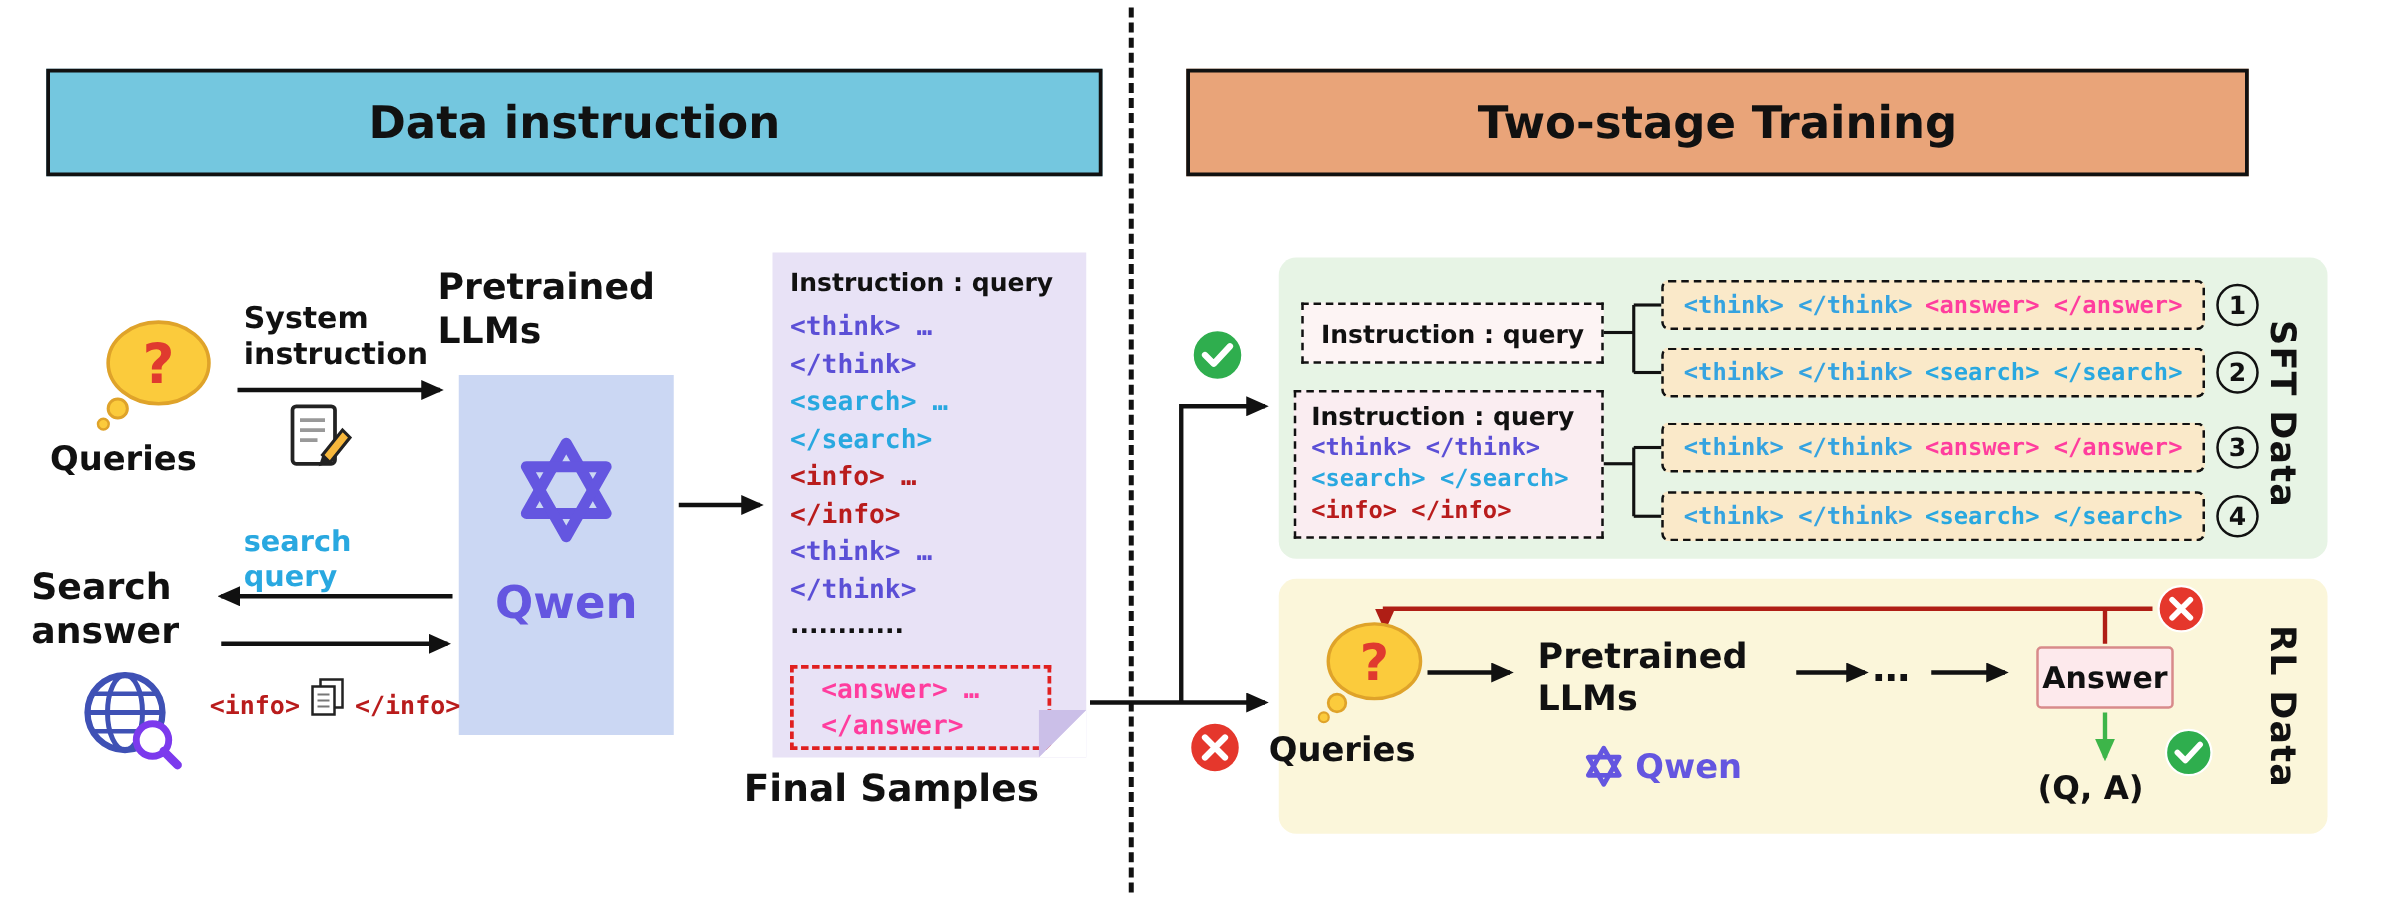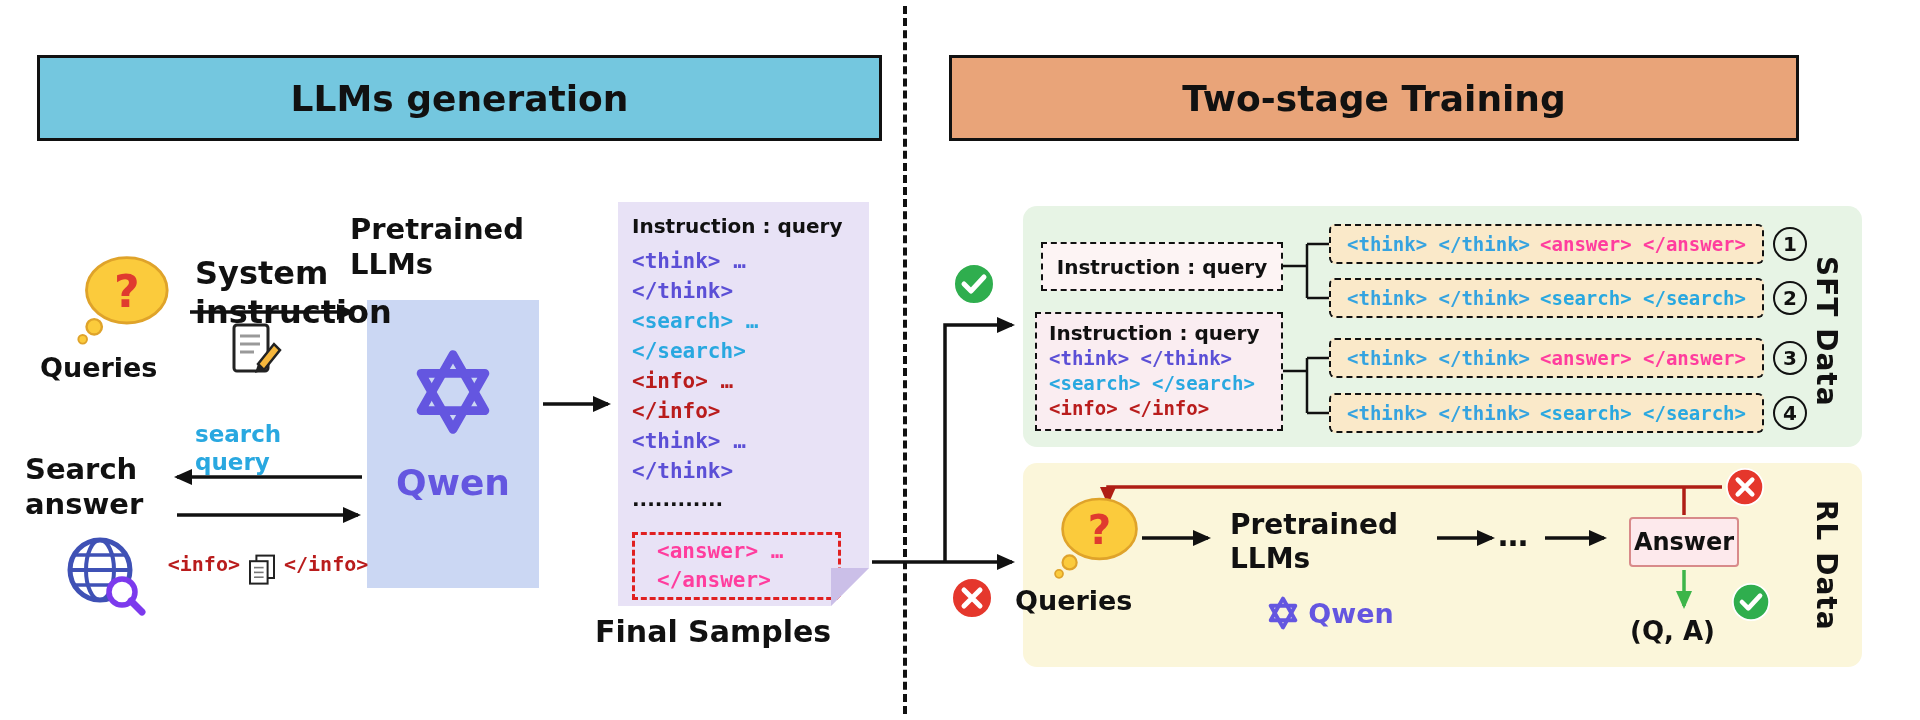--- a/index.html
+++ b/index.html
@@ -59,7 +59,7 @@
 
 <div class="canvas">
 
-  <div class="hdr hdr-left">LLMs generation</div>
+  <div class="hdr hdr-left">Data instruction</div>
   <div class="hdr hdr-right">Two-stage Training</div>
   <div class="divider"></div>
 

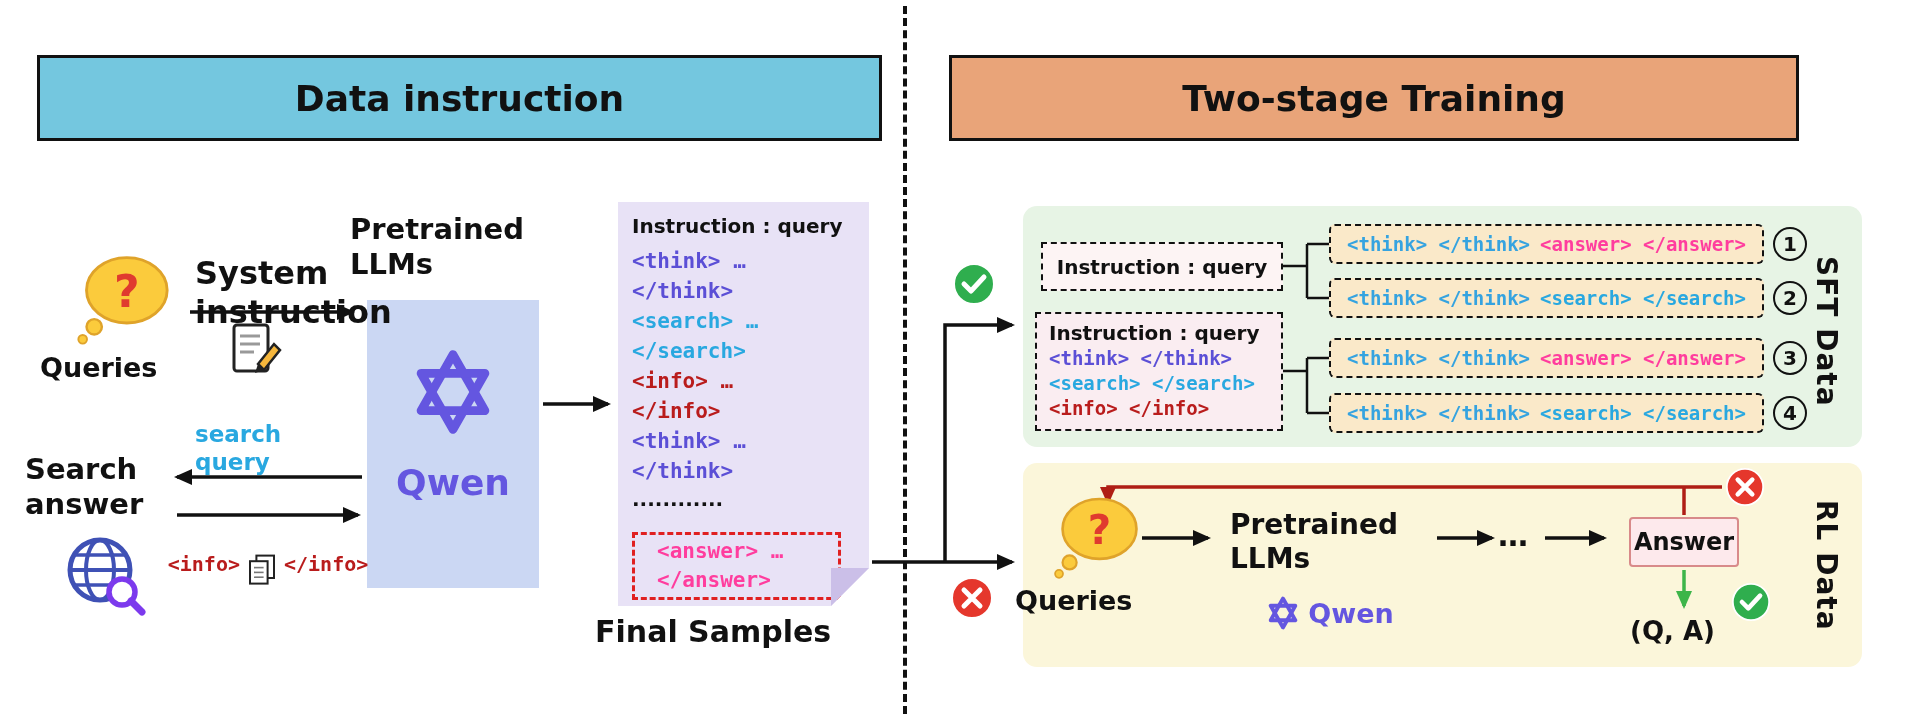--- a/index.html
+++ b/index.html
@@ -180,7 +180,7 @@
   </svg>
   <div class="lbl" style="left:40px;top:352px;width:165px;font-size:27px;">Queries</div>
 
-  <div class="lbl" style="left:195px;top:254px;width:215px;font-size:32px;">
+  <div class="lbl" style="left:195px;top:240px;width:215px;font-size:24px;">
     <div>System</div>
     <div>instruction</div>
   </div>

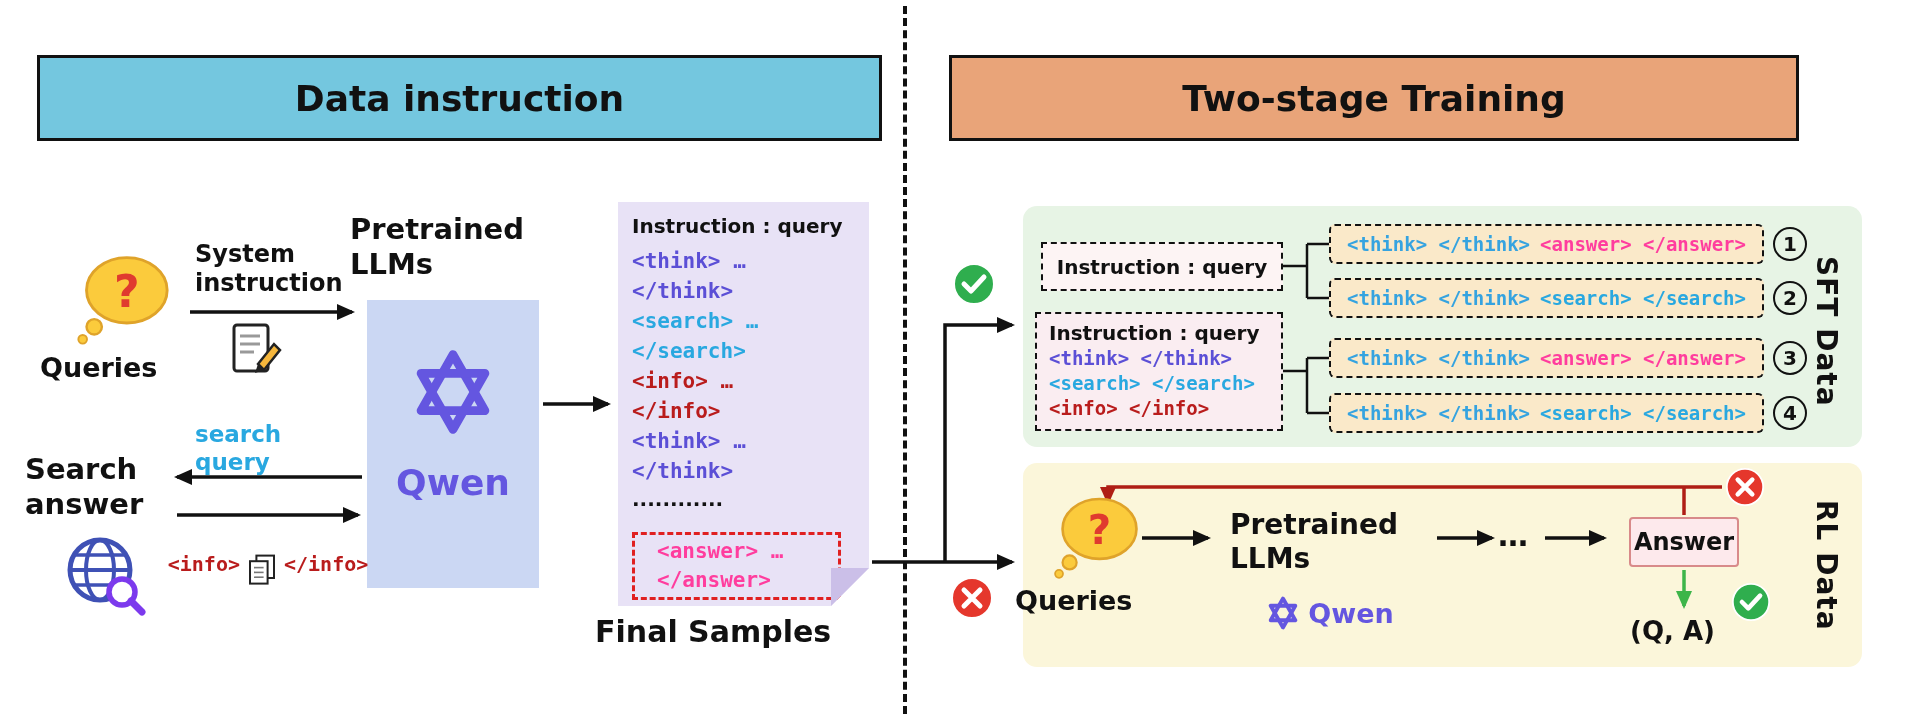--- a/index.html
+++ b/index.html
@@ -216,7 +216,7 @@
     <div>search</div>
     <div>query</div>
   </div>
-  <div class="abs" style="left:158px;top:552px;width:220px;display:flex;align-items:flex-start;justify-content:center;gap:6px;">
+  <div class="abs" style="left:158px;top:540px;width:220px;display:flex;align-items:flex-end;justify-content:center;gap:6px;">
     <span class="mono c-info" style="font-size:20px;">&lt;info&gt;</span>
     <svg width="32" height="36" viewBox="0 0 40 44">
       <rect x="13" y="4" width="22" height="28" fill="#fff" stroke="#222" stroke-width="2.5"></rect>

